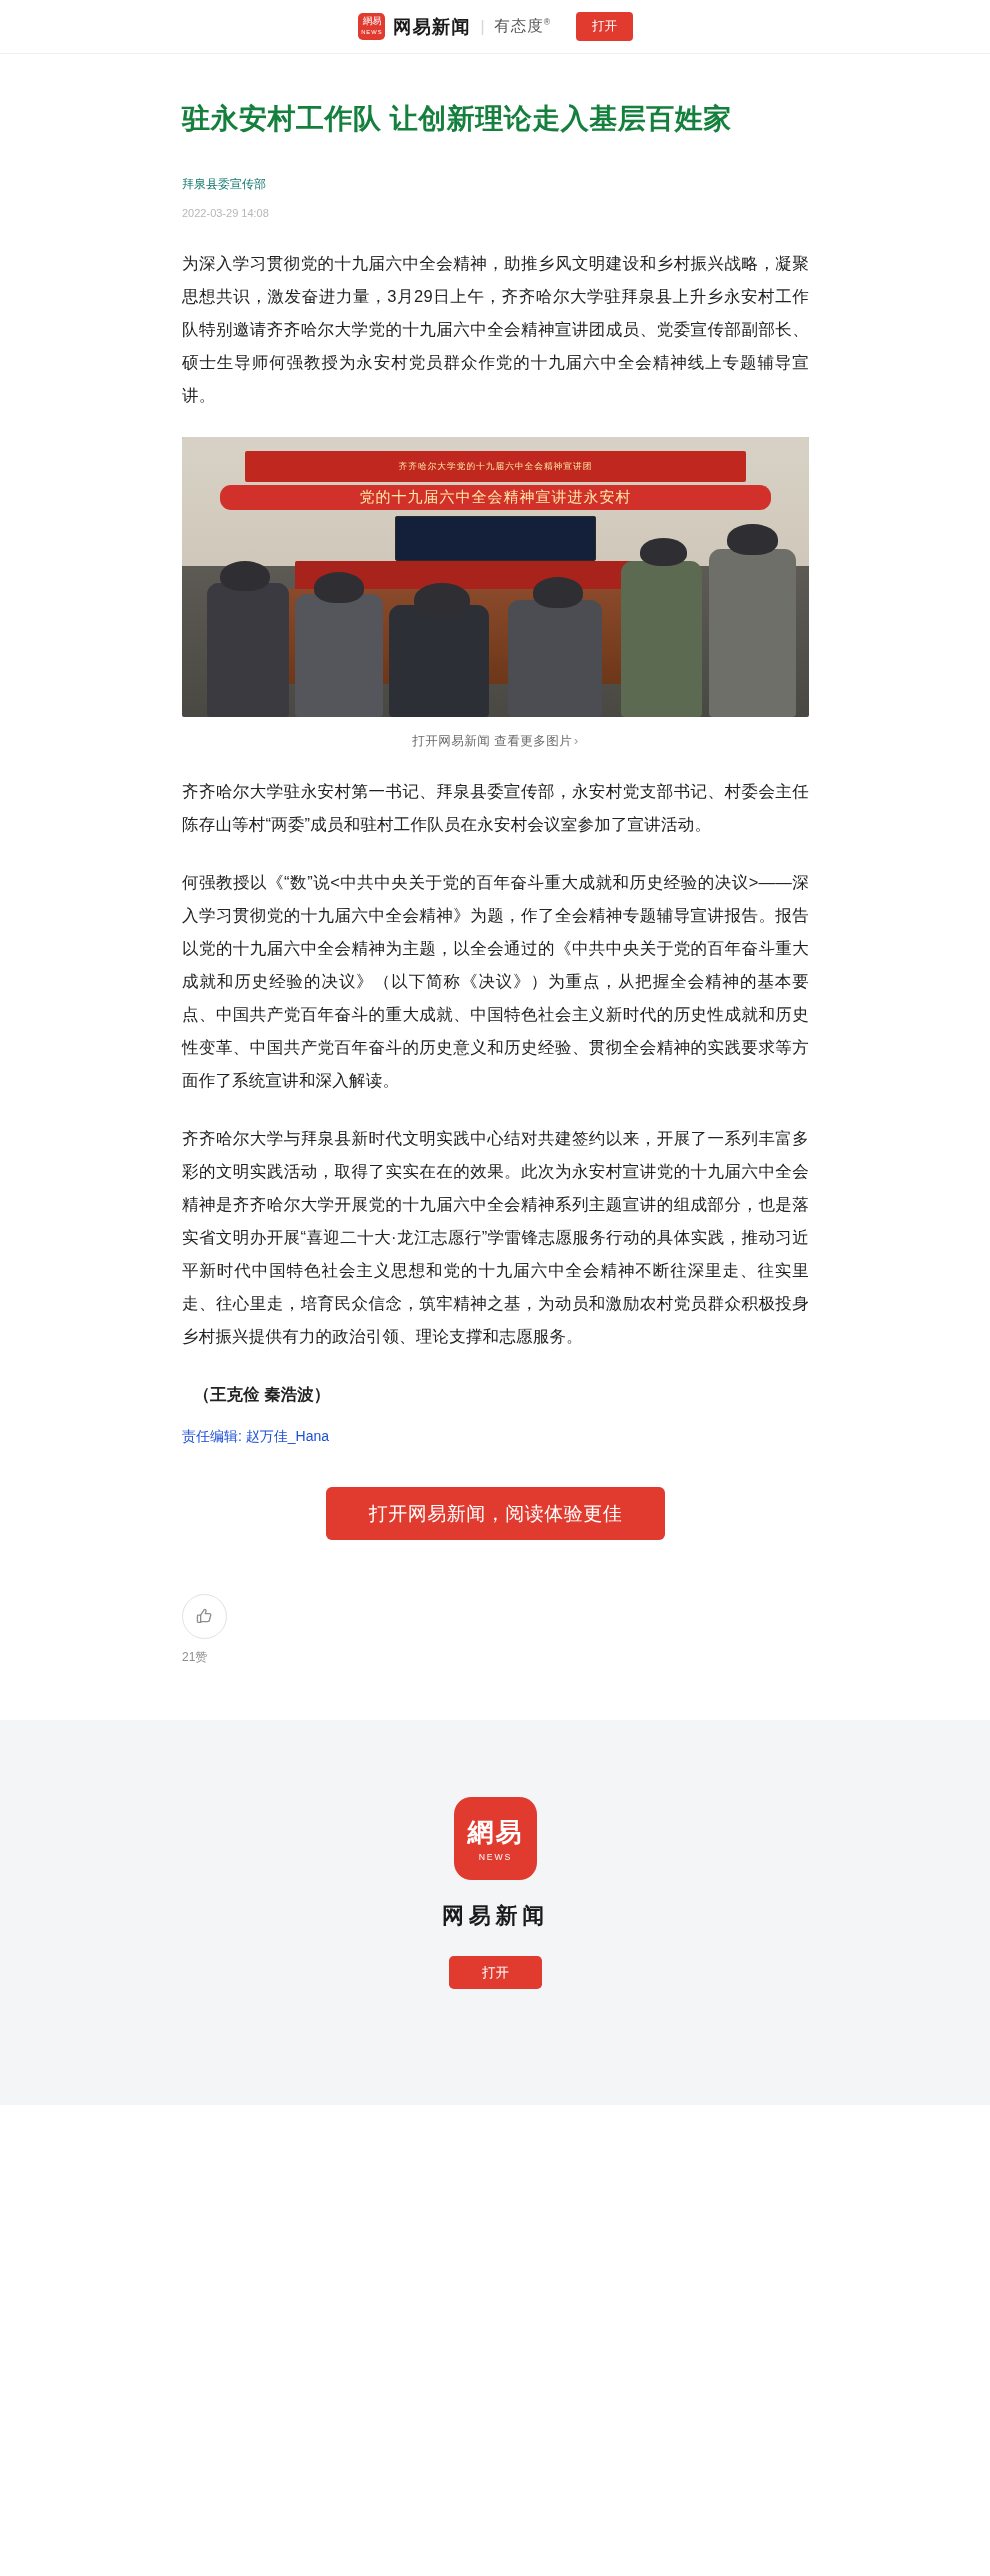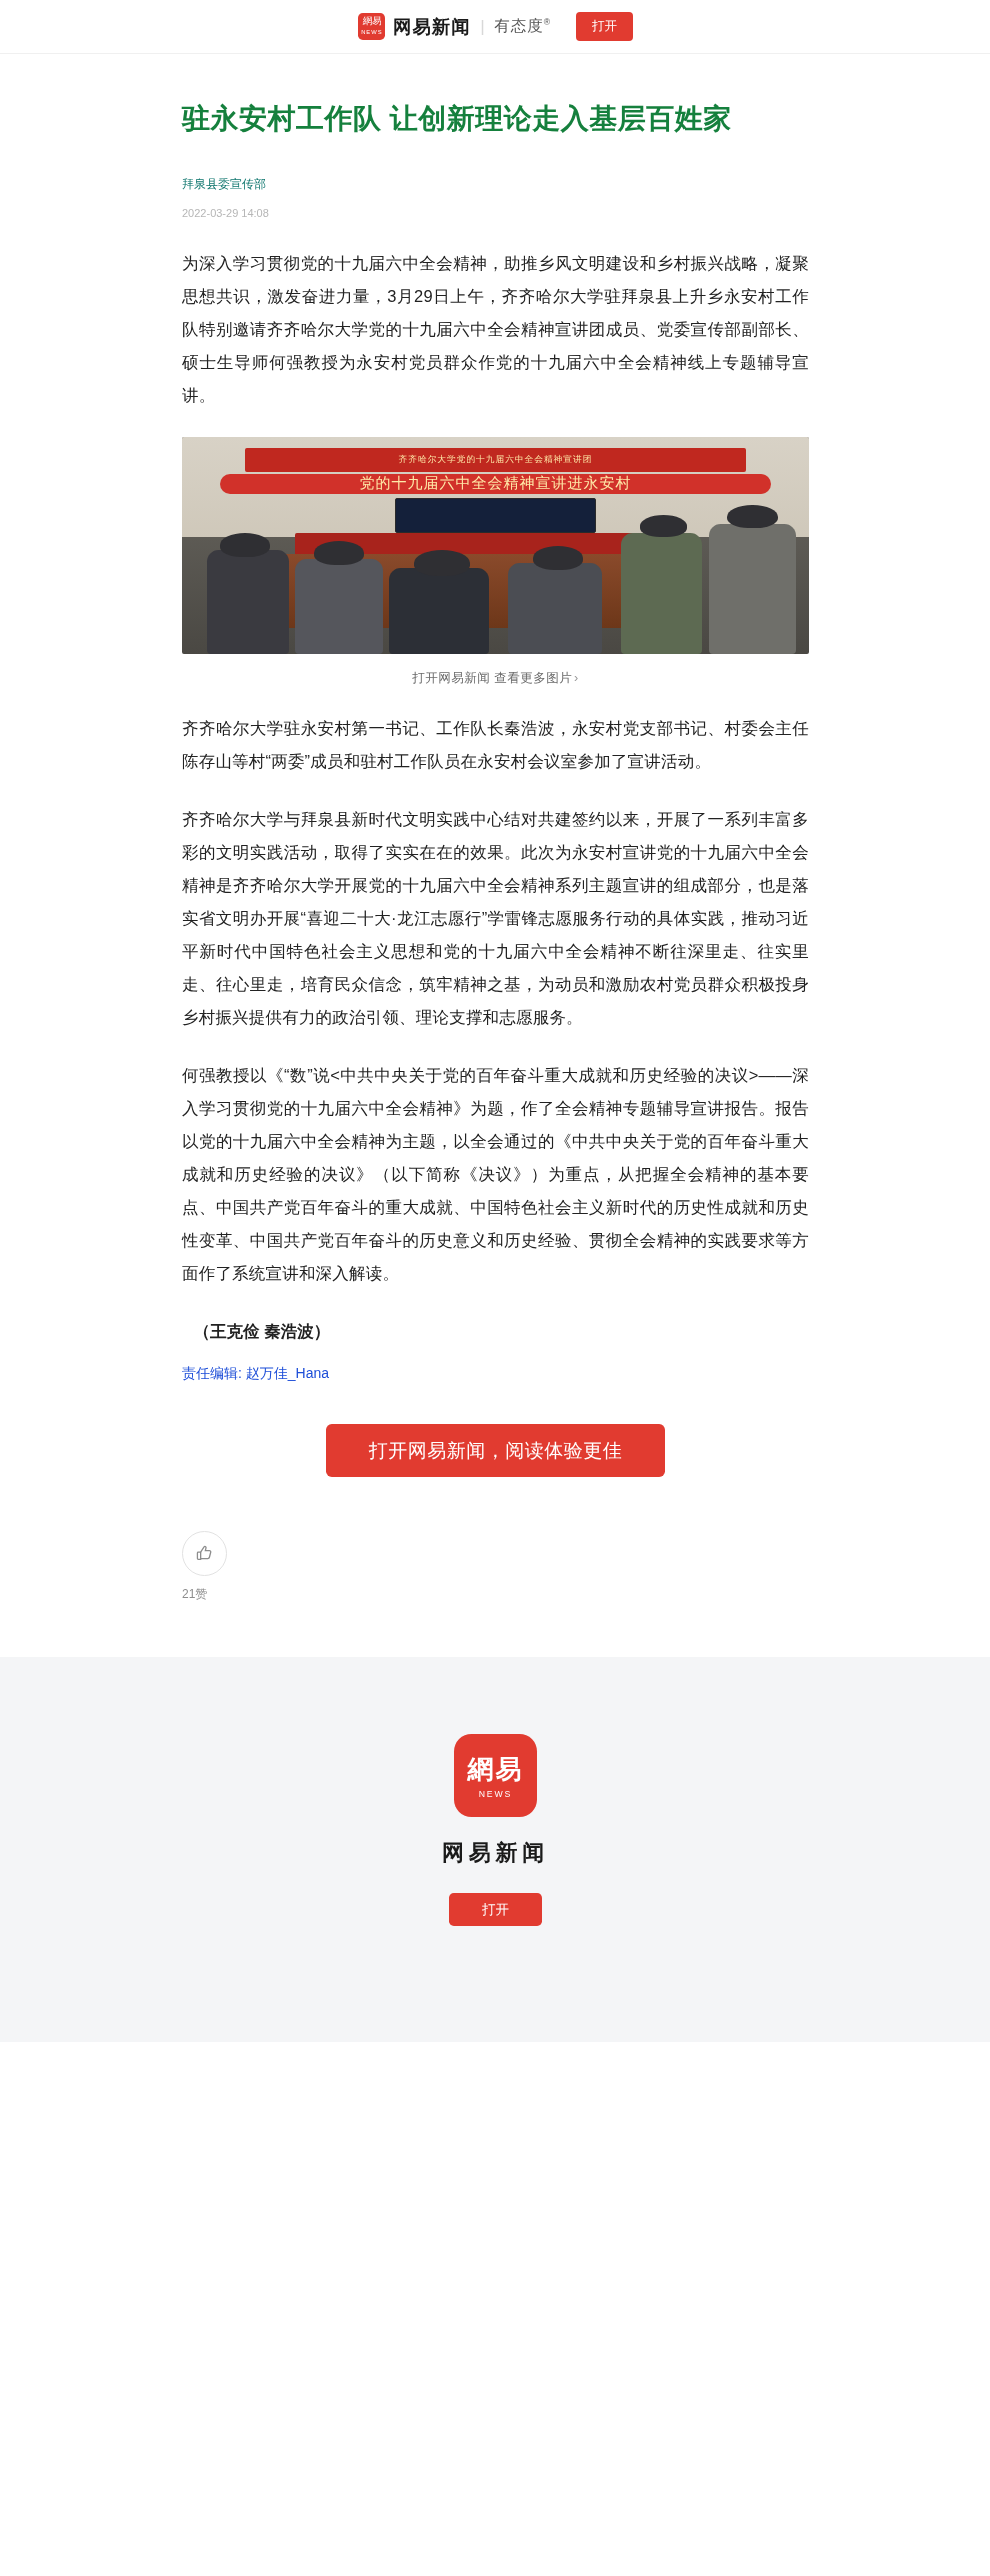--- a/index.html
+++ b/index.html
@@ -134,7 +134,7 @@
   }
   .photo {
     width: 100%;
-    height: 217px;
+    height: 280px;
     position: relative;
     overflow: hidden;
     background: linear-gradient(#6d6a63, #4a4843);

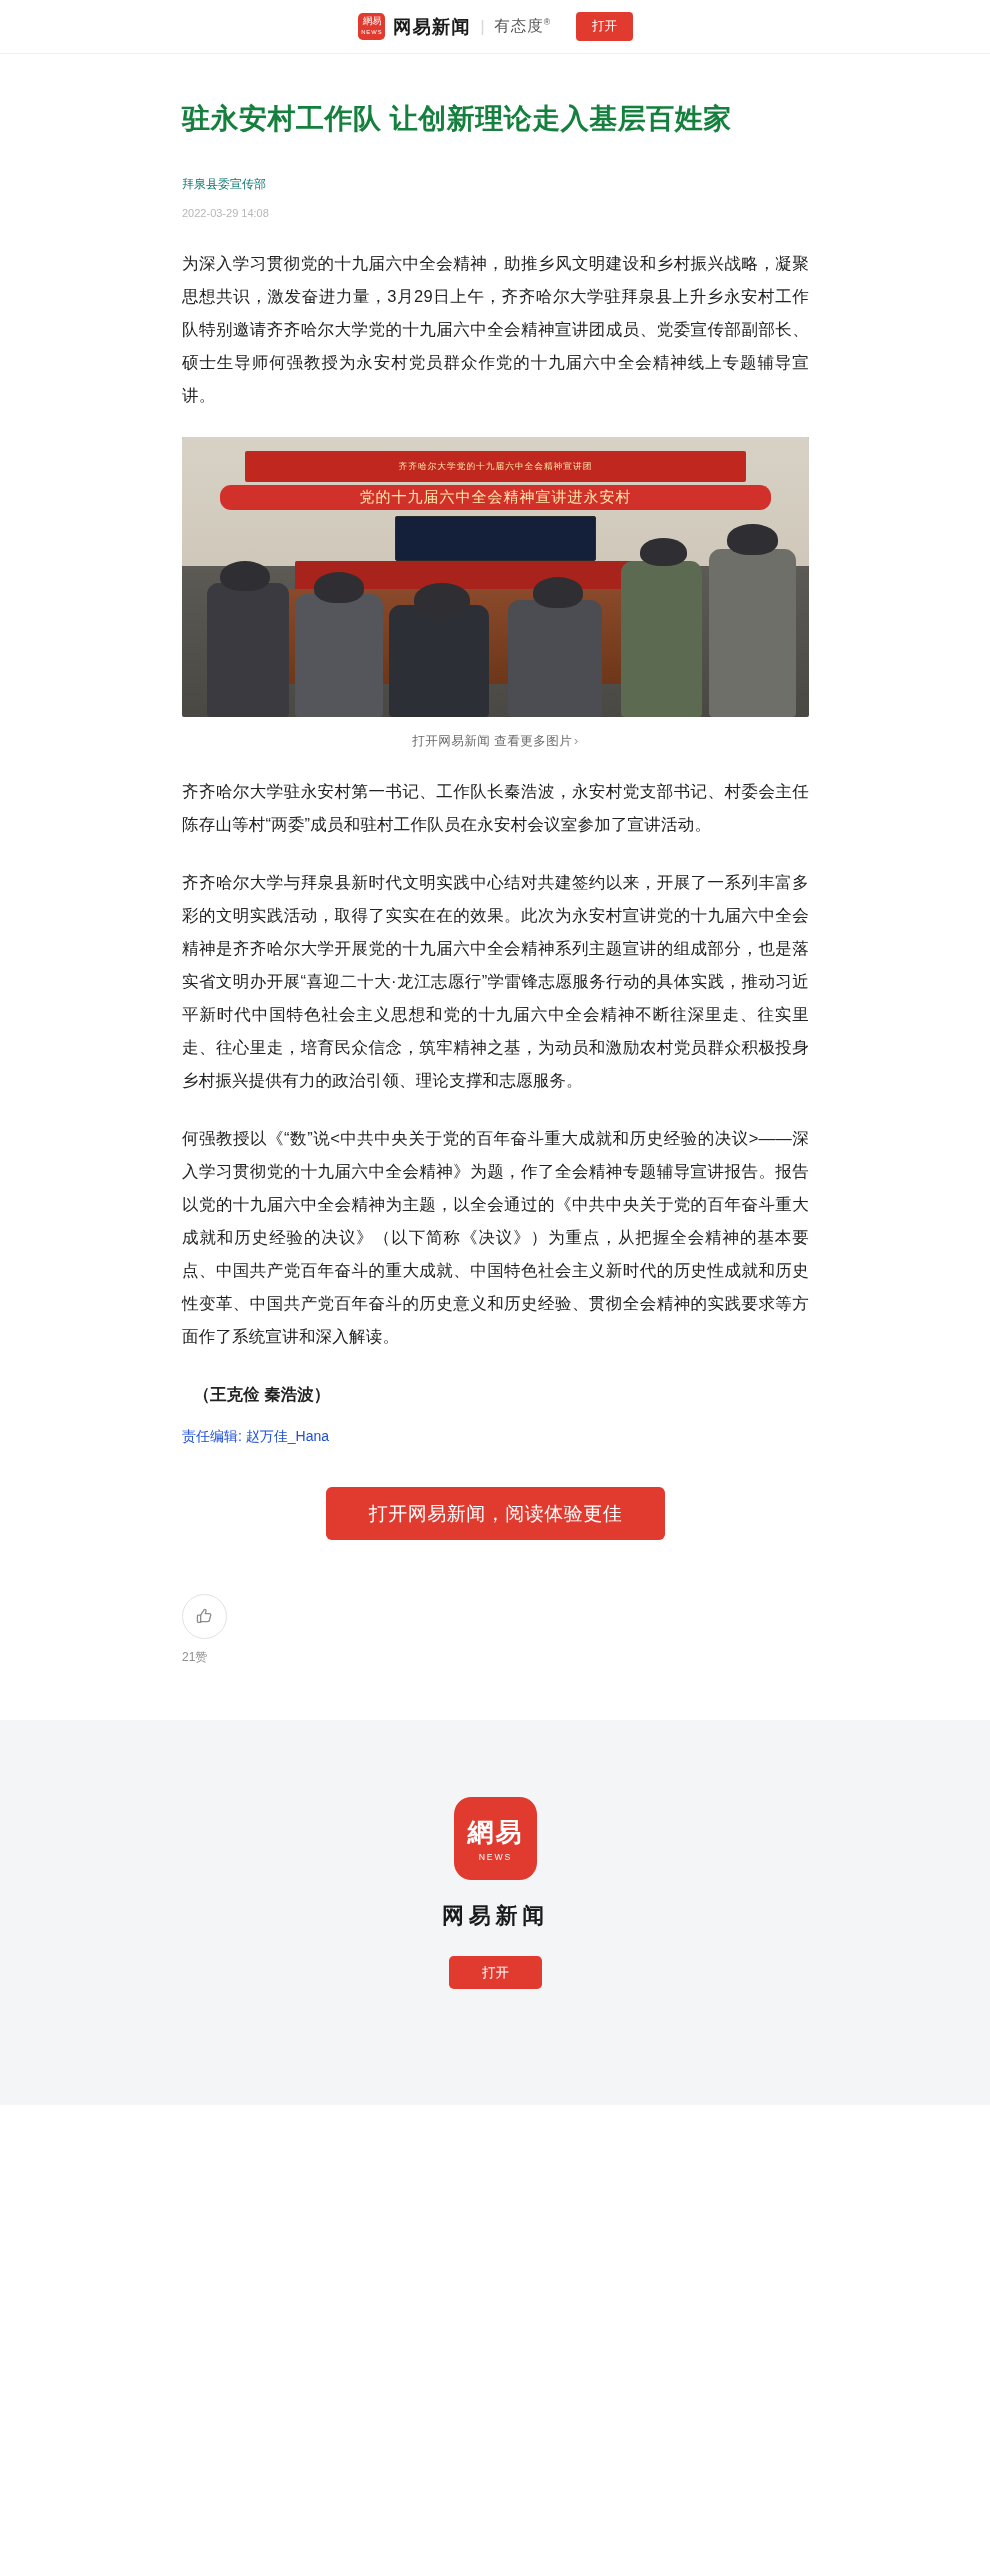--- a/index.html
+++ b/index.html
@@ -350,7 +350,7 @@
         </div>
       </div>
 
-      <p class="para" style="margin-top:25px">齐齐哈尔大学驻永安村第一书记、工作队长秦浩波，永安村党支部书记、村委会主任陈存山等村“两委”成员和驻村工作队员在永安村会议室参加了宣讲活动。</p>
+      <p class="para" style="margin-top:25px">齐齐哈尔大学驻永安村第一书记、拜泉县委宣传部，永安村党支部书记、村委会主任陈存山等村“两委”成员和驻村工作队员在永安村会议室参加了宣讲活动。</p>
       <p class="para">齐齐哈尔大学与拜泉县新时代文明实践中心结对共建签约以来，开展了一系列丰富多彩的文明实践活动，取得了实实在在的效果。此次为永安村宣讲党的十九届六中全会精神是齐齐哈尔大学开展党的十九届六中全会精神系列主题宣讲的组成部分，也是落实省文明办开展“喜迎二十大·龙江志愿行”学雷锋志愿服务行动的具体实践，推动习近平新时代中国特色社会主义思想和党的十九届六中全会精神不断往深里走、往实里走、往心里走，培育民众信念，筑牢精神之基，为动员和激励农村党员群众积极投身乡村振兴提供有力的政治引领、理论支撑和志愿服务。</p>
       <p class="para">何强教授以《“数”说&lt;中共中央关于党的百年奋斗重大成就和历史经验的决议&gt;——深入学习贯彻党的十九届六中全会精神》为题，作了全会精神专题辅导宣讲报告。报告以党的十九届六中全会精神为主题，以全会通过的《中共中央关于党的百年奋斗重大成就和历史经验的决议》（以下简称《决议》）为重点，从把握全会精神的基本要点、中国共产党百年奋斗的重大成就、中国特色社会主义新时代的历史性成就和历史性变革、中国共产党百年奋斗的历史意义和历史经验、贯彻全会精神的实践要求等方面作了系统宣讲和深入解读。</p>
 

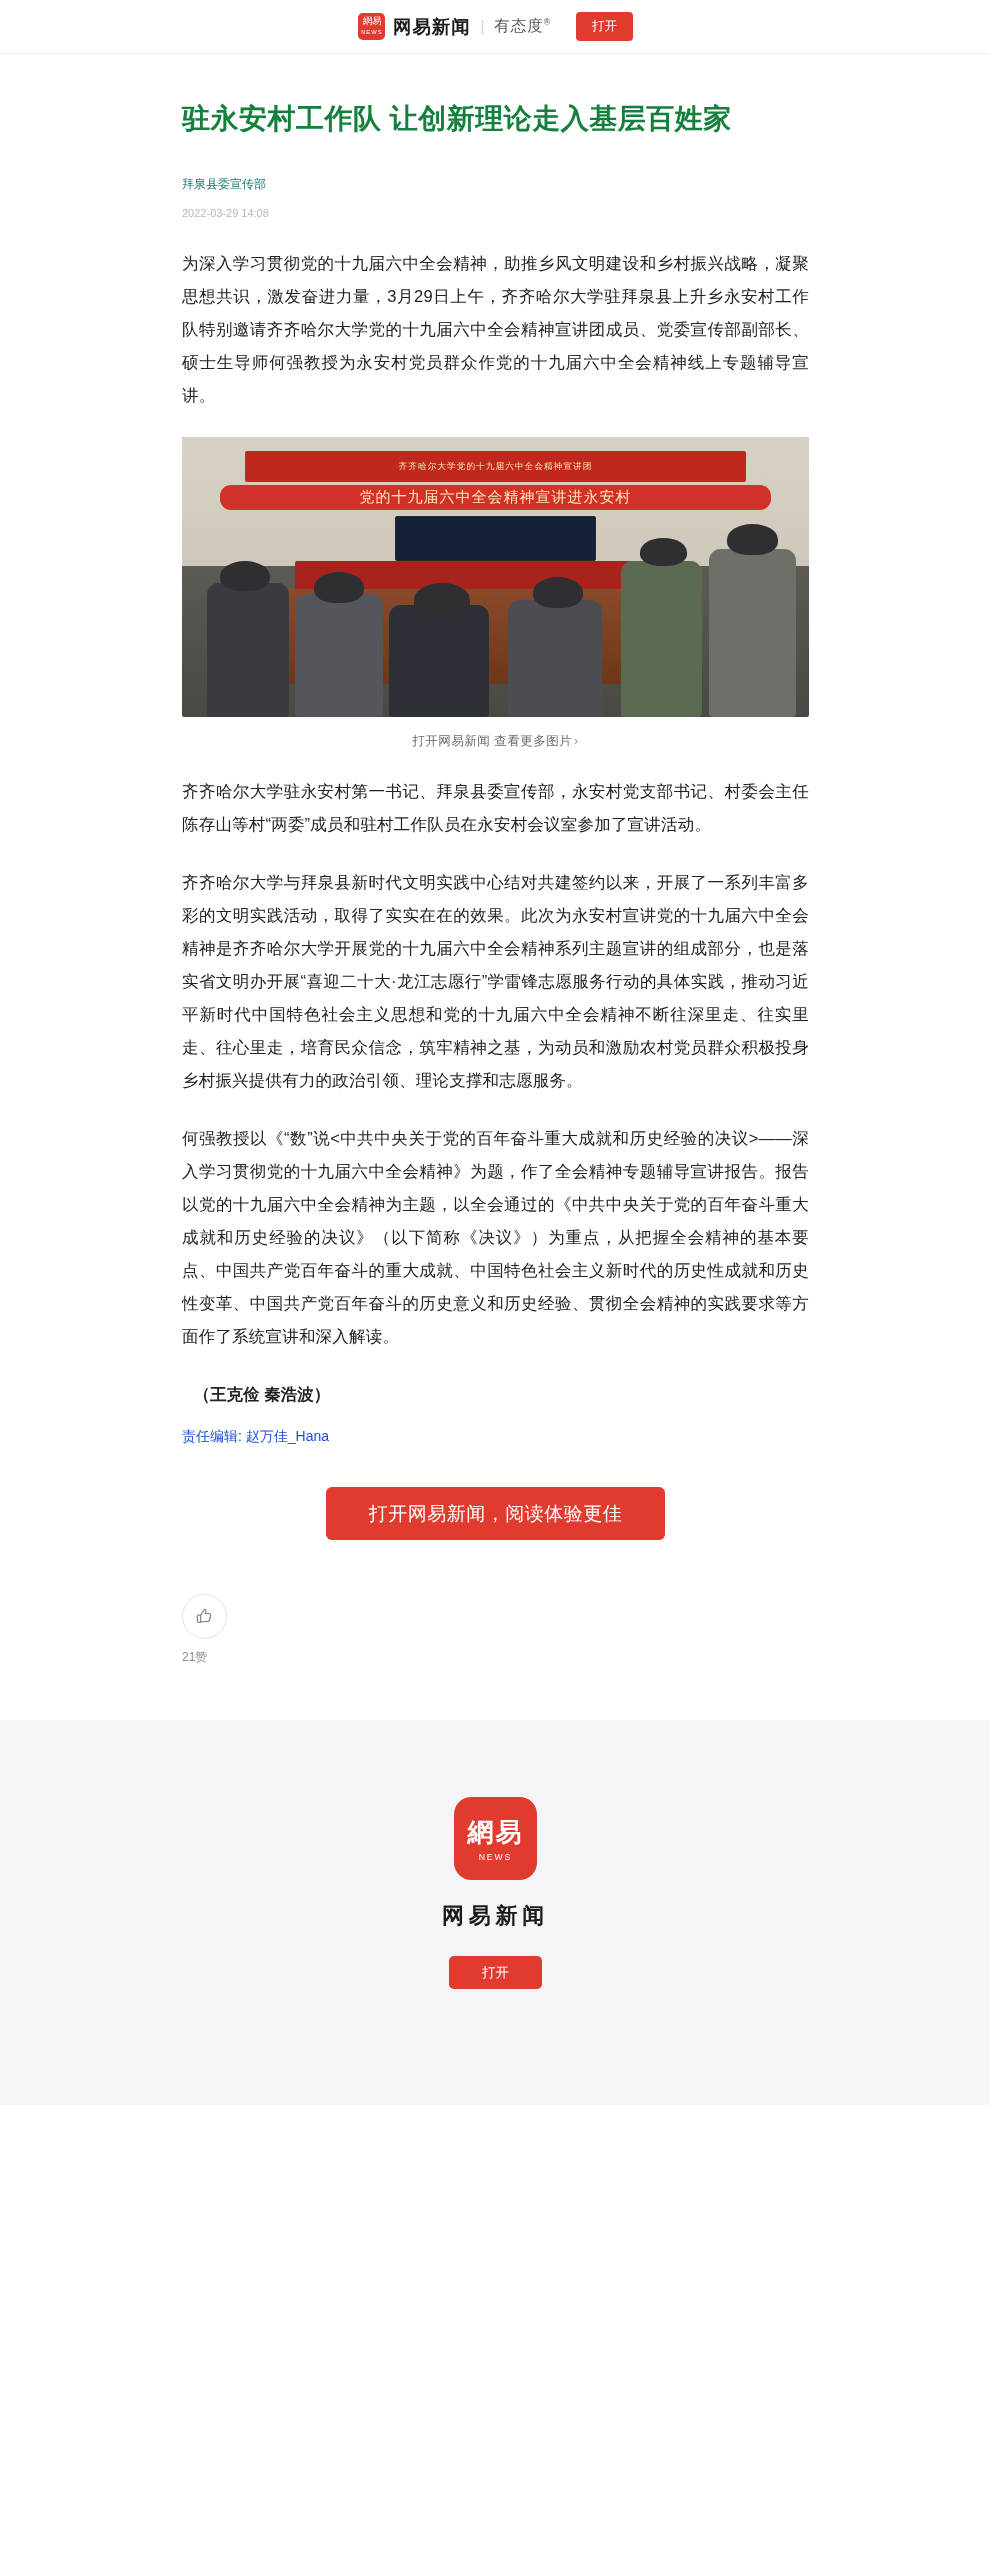--- a/index.html
+++ b/index.html
@@ -351,8 +351,8 @@
       </div>
 
       <p class="para" style="margin-top:25px">齐齐哈尔大学驻永安村第一书记、拜泉县委宣传部，永安村党支部书记、村委会主任陈存山等村“两委”成员和驻村工作队员在永安村会议室参加了宣讲活动。</p>
+      <p class="para">何强教授以《“数”说&lt;中共中央关于党的百年奋斗重大成就和历史经验的决议&gt;——深入学习贯彻党的十九届六中全会精神》为题，作了全会精神专题辅导宣讲报告。报告以党的十九届六中全会精神为主题，以全会通过的《中共中央关于党的百年奋斗重大成就和历史经验的决议》（以下简称《决议》）为重点，从把握全会精神的基本要点、中国共产党百年奋斗的重大成就、中国特色社会主义新时代的历史性成就和历史性变革、中国共产党百年奋斗的历史意义和历史经验、贯彻全会精神的实践要求等方面作了系统宣讲和深入解读。</p>
       <p class="para">齐齐哈尔大学与拜泉县新时代文明实践中心结对共建签约以来，开展了一系列丰富多彩的文明实践活动，取得了实实在在的效果。此次为永安村宣讲党的十九届六中全会精神是齐齐哈尔大学开展党的十九届六中全会精神系列主题宣讲的组成部分，也是落实省文明办开展“喜迎二十大·龙江志愿行”学雷锋志愿服务行动的具体实践，推动习近平新时代中国特色社会主义思想和党的十九届六中全会精神不断往深里走、往实里走、往心里走，培育民众信念，筑牢精神之基，为动员和激励农村党员群众积极投身乡村振兴提供有力的政治引领、理论支撑和志愿服务。</p>
-      <p class="para">何强教授以《“数”说&lt;中共中央关于党的百年奋斗重大成就和历史经验的决议&gt;——深入学习贯彻党的十九届六中全会精神》为题，作了全会精神专题辅导宣讲报告。报告以党的十九届六中全会精神为主题，以全会通过的《中共中央关于党的百年奋斗重大成就和历史经验的决议》（以下简称《决议》）为重点，从把握全会精神的基本要点、中国共产党百年奋斗的重大成就、中国特色社会主义新时代的历史性成就和历史性变革、中国共产党百年奋斗的历史意义和历史经验、贯彻全会精神的实践要求等方面作了系统宣讲和深入解读。</p>
 
       <div class="sign">（王克俭 秦浩波）</div>
       <div class="editor">责任编辑: 赵万佳_Hana</div>

